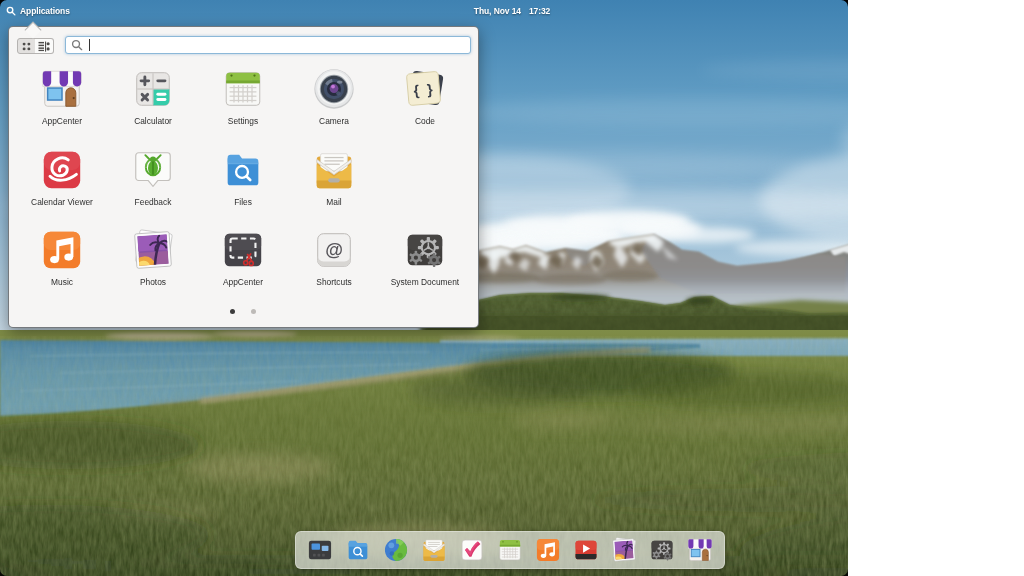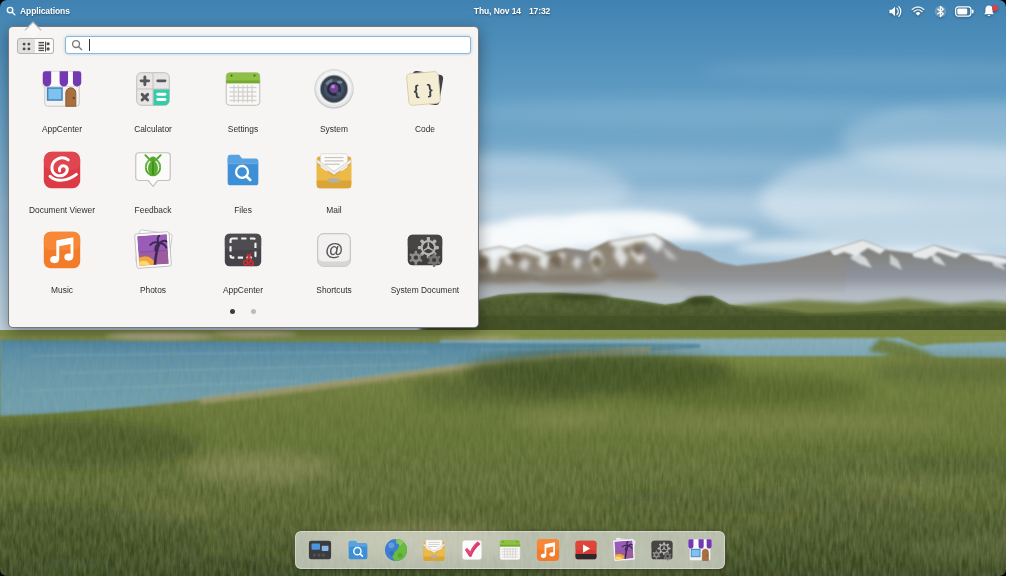--- a/index.html
+++ b/index.html
@@ -3,7 +3,7 @@
 <meta charset="utf-8">
 <style>
   html,body{margin:0;padding:0;width:1024px;height:576px;overflow:hidden;font-family:"Liberation Sans",sans-serif;}
-  #screen{position:relative;width:1006px;height:576px;overflow:hidden;background:#79a9c6;filter:blur(0.35px);}
+  #screen{position:relative;width:824px;height:576px;overflow:hidden;background:#79a9c6;filter:blur(0.35px);padding-left:24px;}
   #wall{position:absolute;left:0;top:0;}
   #panel{position:absolute;left:0;top:0;width:1024px;height:24px;z-index:30;color:#fff;}
   #appbtn{position:absolute;left:6px;top:0;height:22px;display:flex;align-items:center;gap:4px;

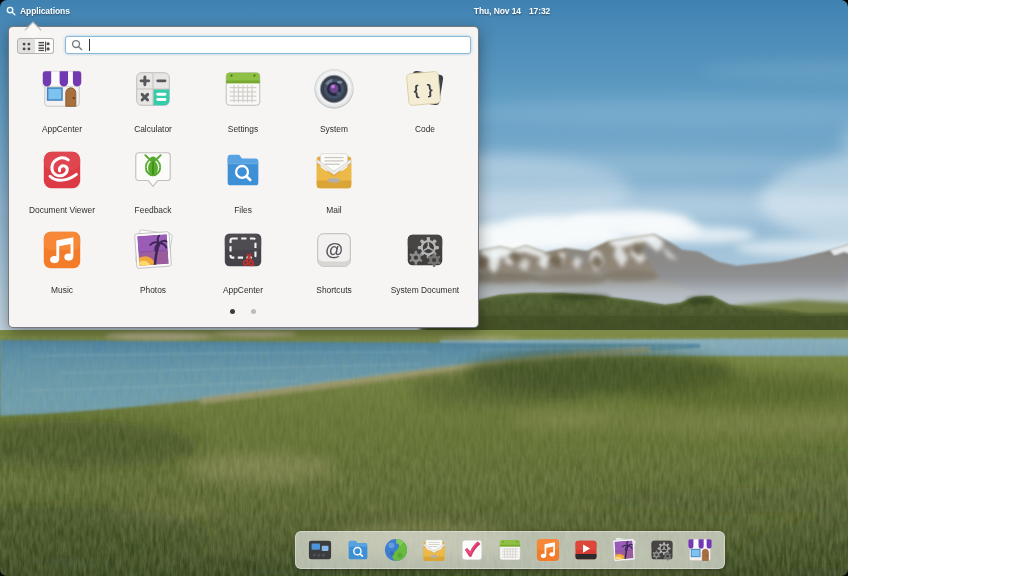--- a/index.html
+++ b/index.html
@@ -24,7 +24,7 @@
     border:1px solid #8cb8d8;border-radius:3px;box-shadow:0 0 3px rgba(70,140,200,.45);display:flex;align-items:center;}
   .cell{position:absolute;width:90px;text-align:center;color:#2e2e2e;}
   .cell svg{display:block;margin:0 auto;}
-  .cell .lab{margin-top:12px;font-size:8.4px;line-height:10px;white-space:nowrap;}
+  .cell .lab{margin-top:4px;font-size:8.4px;line-height:10px;white-space:nowrap;}
   .dot{position:absolute;width:5px;height:5px;border-radius:50%;}
   #dock{position:absolute;left:295px;top:531px;width:430px;height:38px;box-sizing:border-box;z-index:25;
     background:rgba(226,228,222,.72);border:1px solid rgba(255,255,255,.35);border-radius:6px;

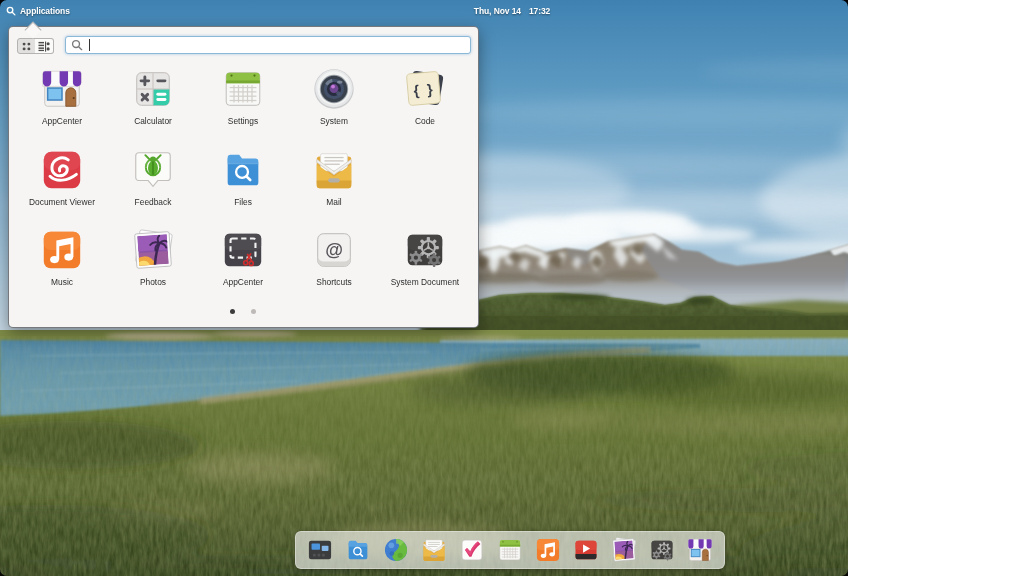--- a/index.html
+++ b/index.html
@@ -443,7 +443,7 @@
 <circle cx="28.5" cy="28.5" r="2.2" fill="#515d7a" opacity="0.8"></circle>
 </g>
         </svg>
-        <div class="lab">System</div>
+        <div class="lab">Camera</div>
       </div>
       <div class="cell" style="left:371px;top:39px">
         <svg width="46" height="46" viewBox="0 0 48 48">

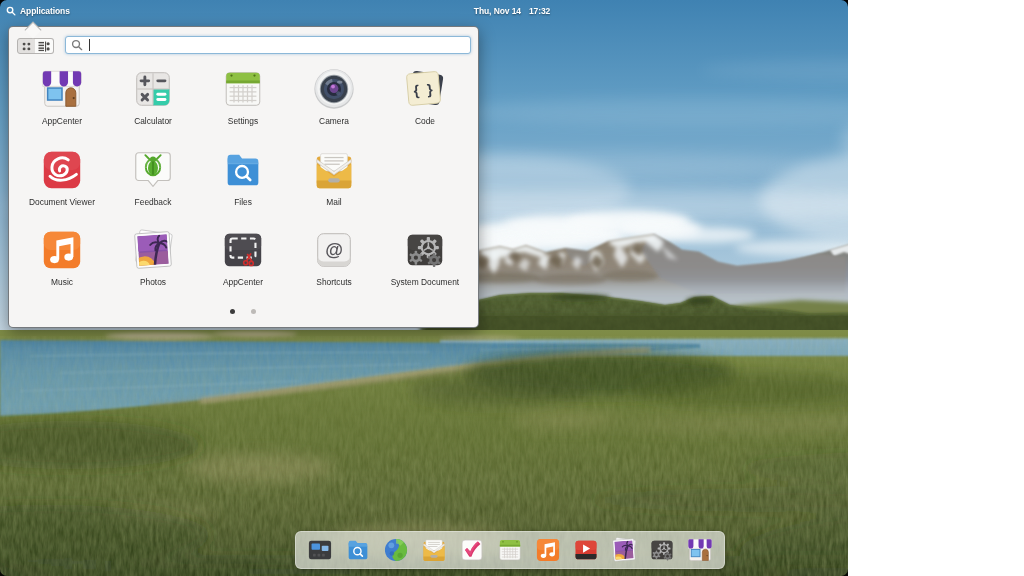--- a/index.html
+++ b/index.html
@@ -465,7 +465,7 @@
 <path d="M11.5,30.5 C18,37 30,35.5 39,28.5" fill="none" stroke="#ffffff" stroke-width="3.1" stroke-linecap="round"></path>
 </g>
         </svg>
-        <div class="lab">Document Viewer</div>
+        <div class="lab">Calendar Viewer</div>
       </div>
       <div class="cell" style="left:99px;top:120px">
         <svg width="46" height="46" viewBox="0 0 48 48">

